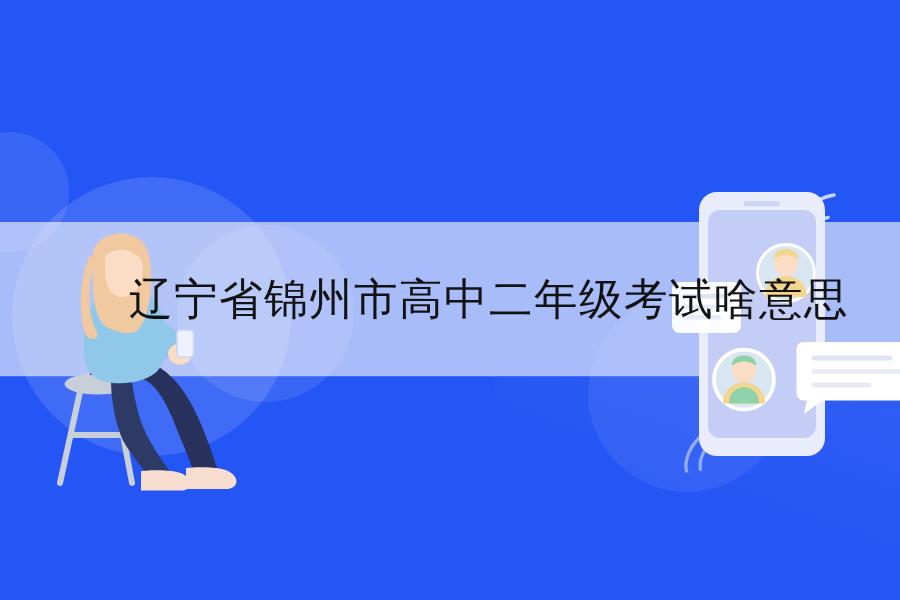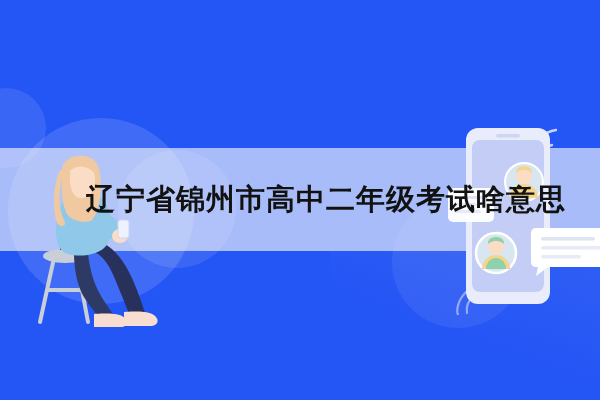--- a/index.html
+++ b/index.html
@@ -49,7 +49,7 @@
     margin-left:86px;
     font-family:"DejaVu Sans","Liberation Sans",sans-serif;
     font-size:29px;
-    font-weight:bold;
+    font-weight:normal;
     color:#121212;
     letter-spacing:1px;
     white-space:nowrap;

